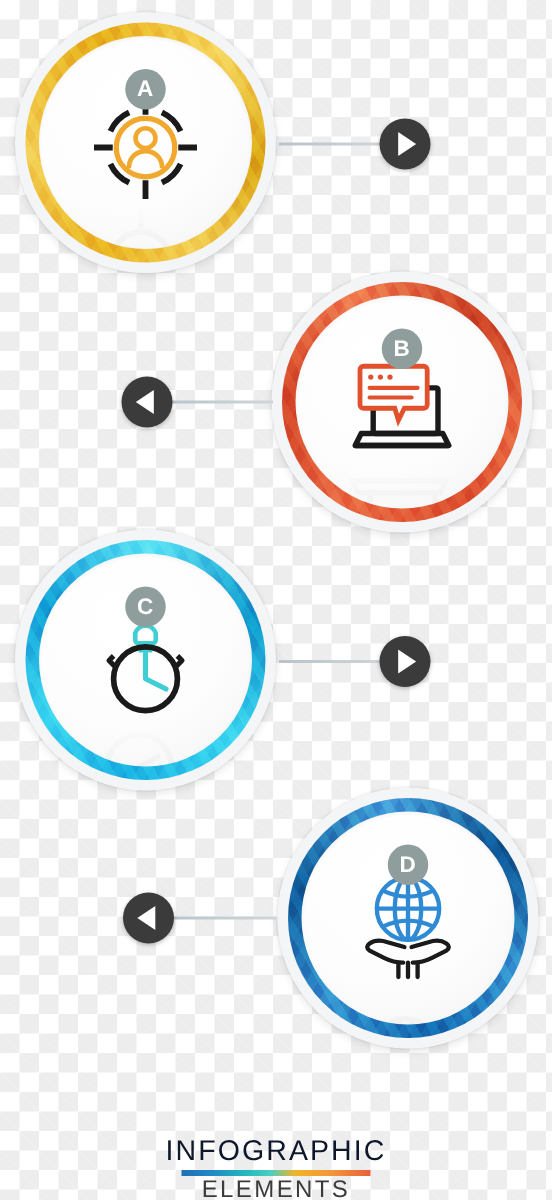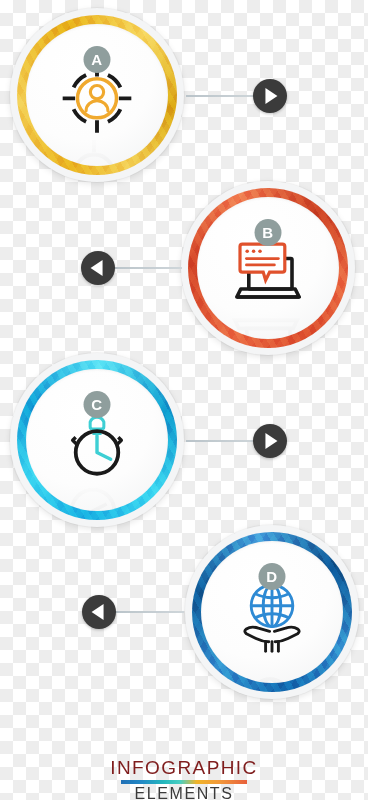--- a/index.html
+++ b/index.html
@@ -157,7 +157,7 @@
   #footer .line1 {
     font-size: 19px;
     letter-spacing: 1.4px;
-    color: #7f1d1d;
+    color: #0f172a;
     font-weight: normal;
     line-height: 20px;
   }

